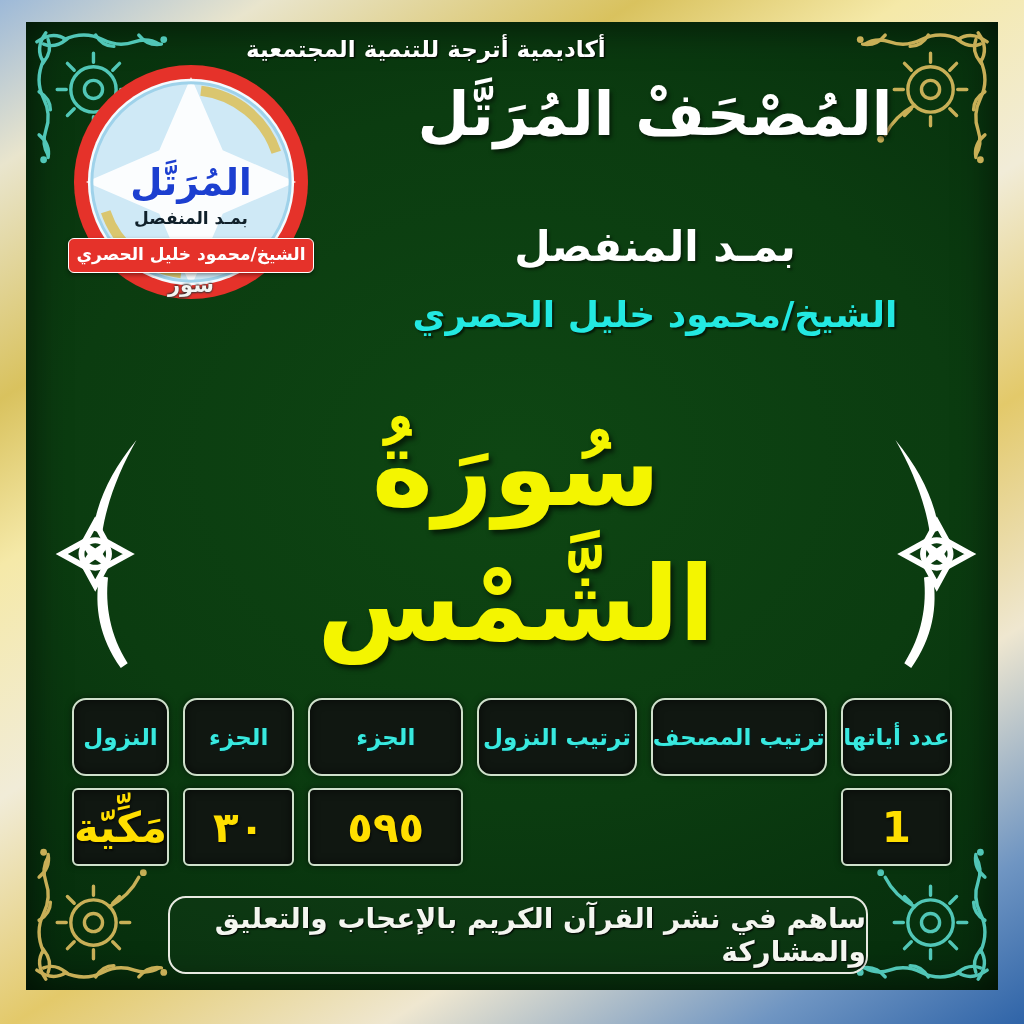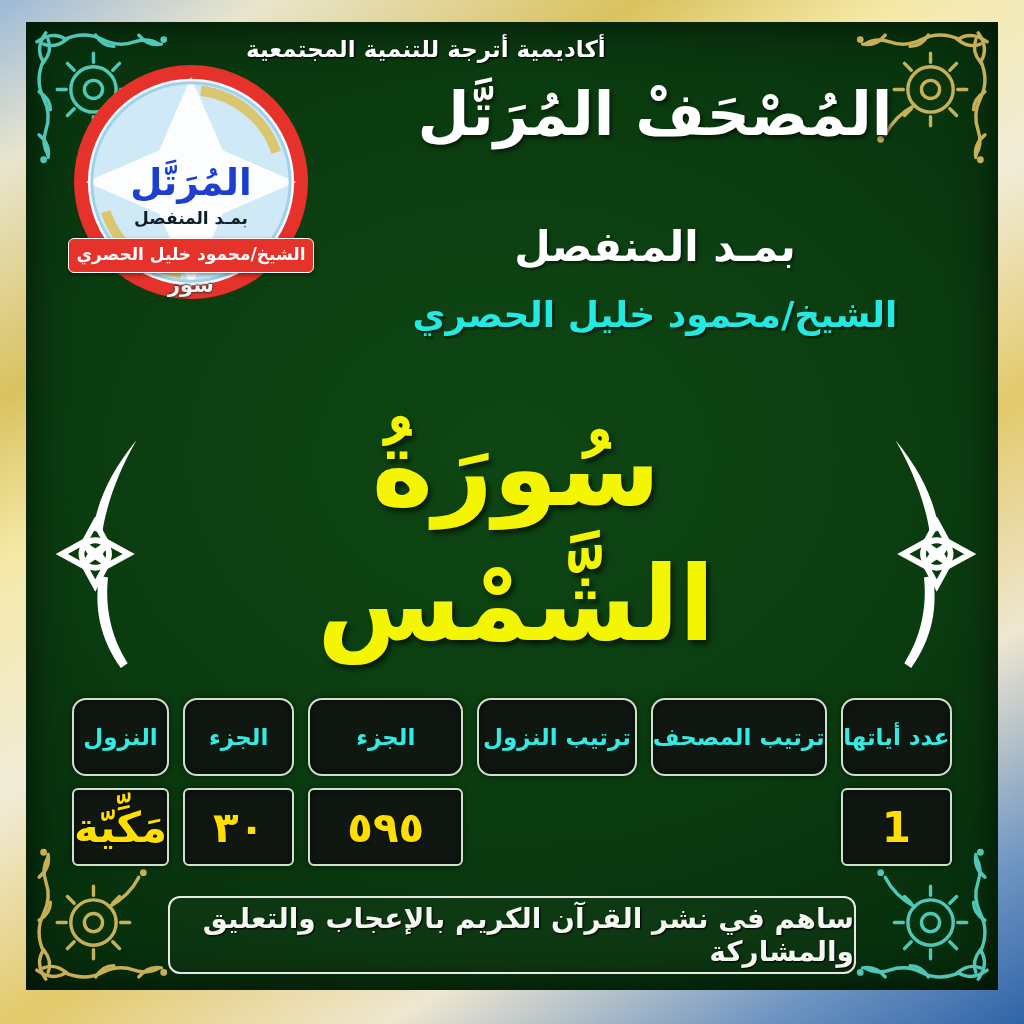--- a/index.html
+++ b/index.html
@@ -109,8 +109,8 @@
 
   
   .share{
-    position:absolute;left:142px;right:142px;top:874px;height:74px;
-    border:2.5px solid #e8eae2;border-radius:12px;
+    position:absolute;left:142px;right:130px;top:874px;height:74px;
+    border:2.5px solid #e8eae2;border-radius:18px;
     display:flex;align-items:center;justify-content:center;
     color:#f4f6f0;font-size:28px;font-weight:bold;
     text-shadow:1px 1px 2px #000;background:rgba(255,255,255,.02);

